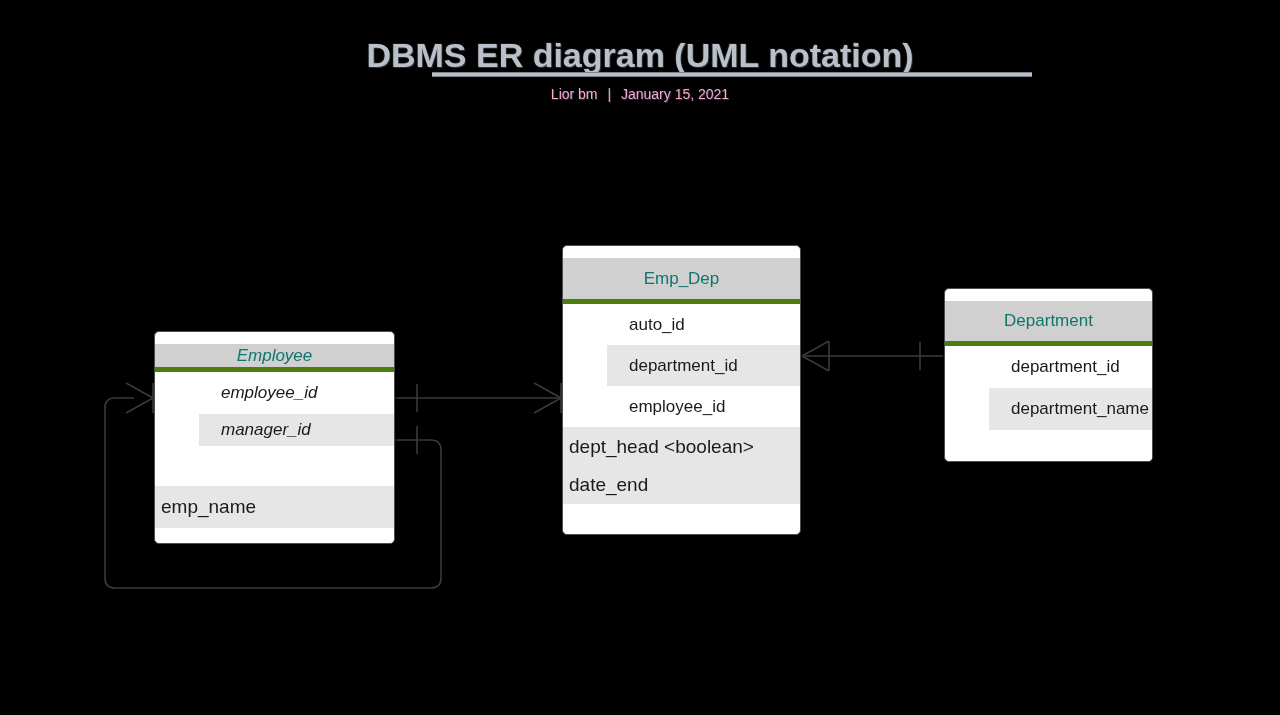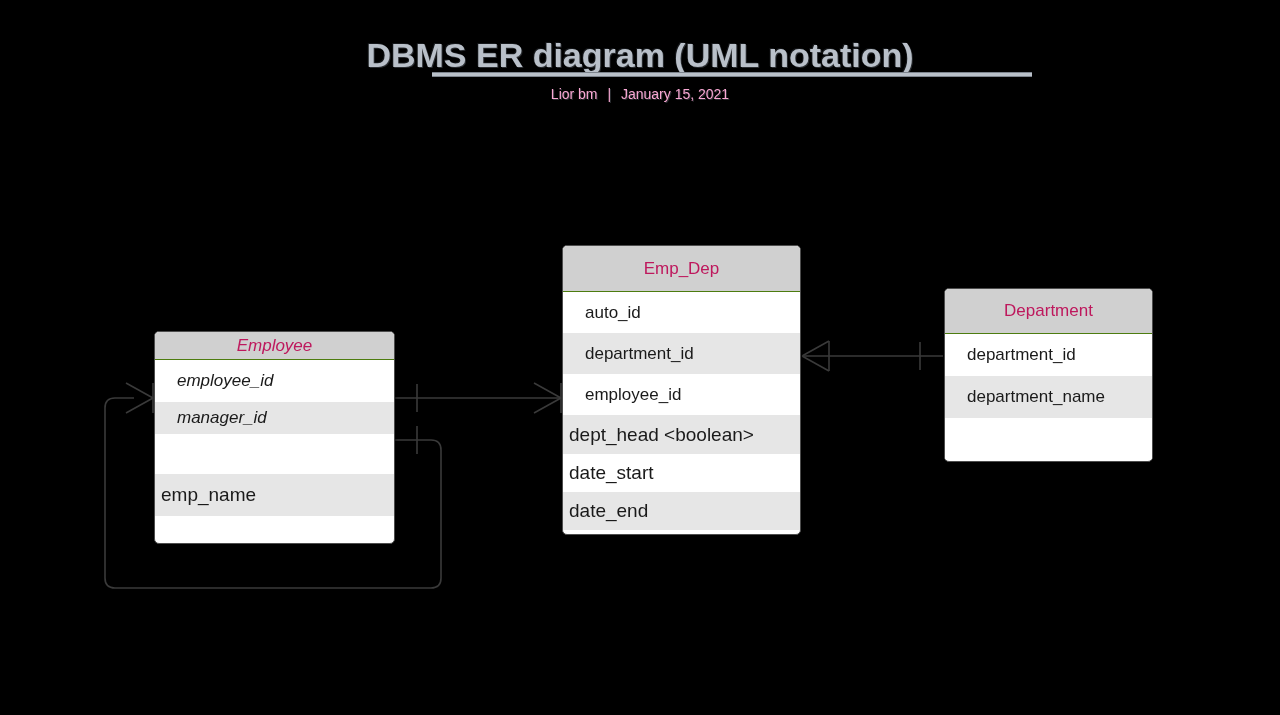--- a/index.html
+++ b/index.html
@@ -89,14 +89,15 @@
   }
   .entity-header {
     background: #d0d0d0;
-    border-bottom: 1px solid #4d7c0f;
-    text-align: center;
-    color: #be185d;
+    border-bottom: 5px solid #4d7c0f;
+    text-align: center;
+    color: #0f766e;
     font-size: 17px;
     display: flex;
     align-items: center;
     justify-content: center;
     box-sizing: border-box;
+    margin-top: 12px;
   }
   .entity-header.italic { font-style: italic; }
 

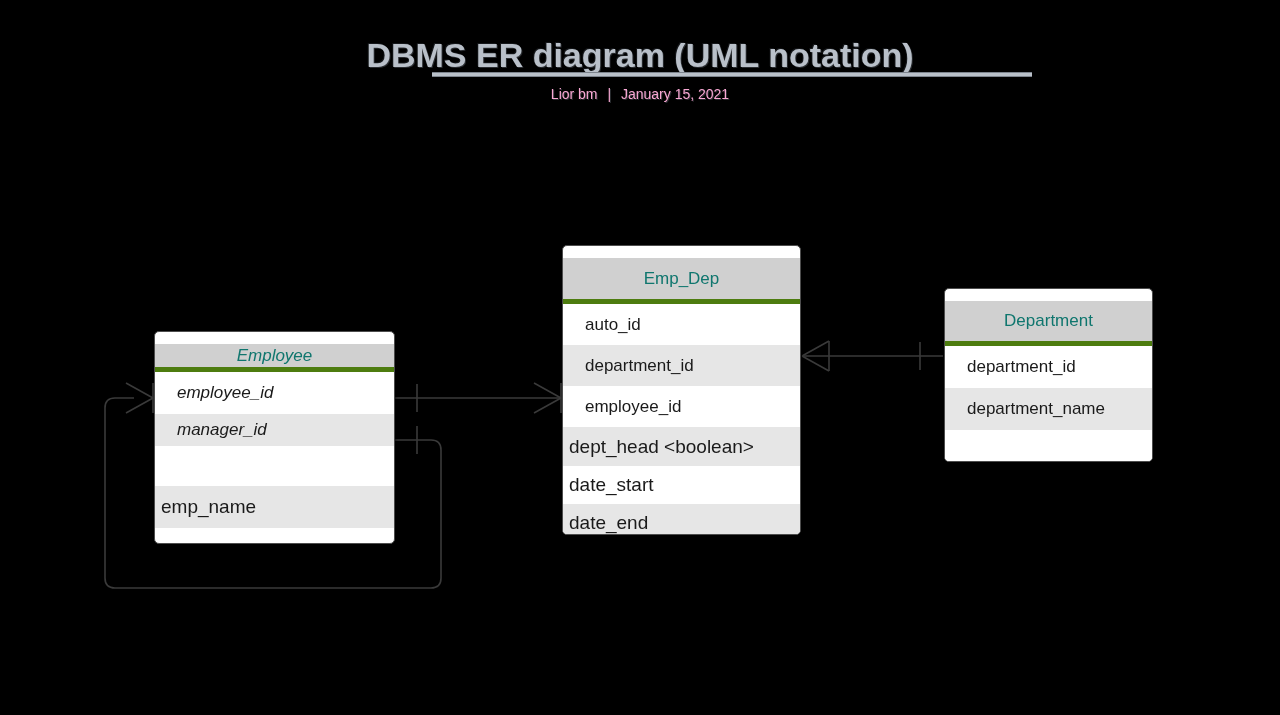--- a/index.html
+++ b/index.html
@@ -109,7 +109,7 @@
     background: #ffffff;
   }
   .attr-row.alt { background: #e6e6e6; }
-  .attr-row.indent { padding-left: 22px; font-size: 17px; }
+  .attr-row.indent { padding-left: 22px; font-size: 17px; margin-left: 44px; }
   .attr-row.flush  { padding-left: 6px;  font-size: 19px; }
   .attr-row.italic { font-style: italic; }
   .attr-row.empty  { }

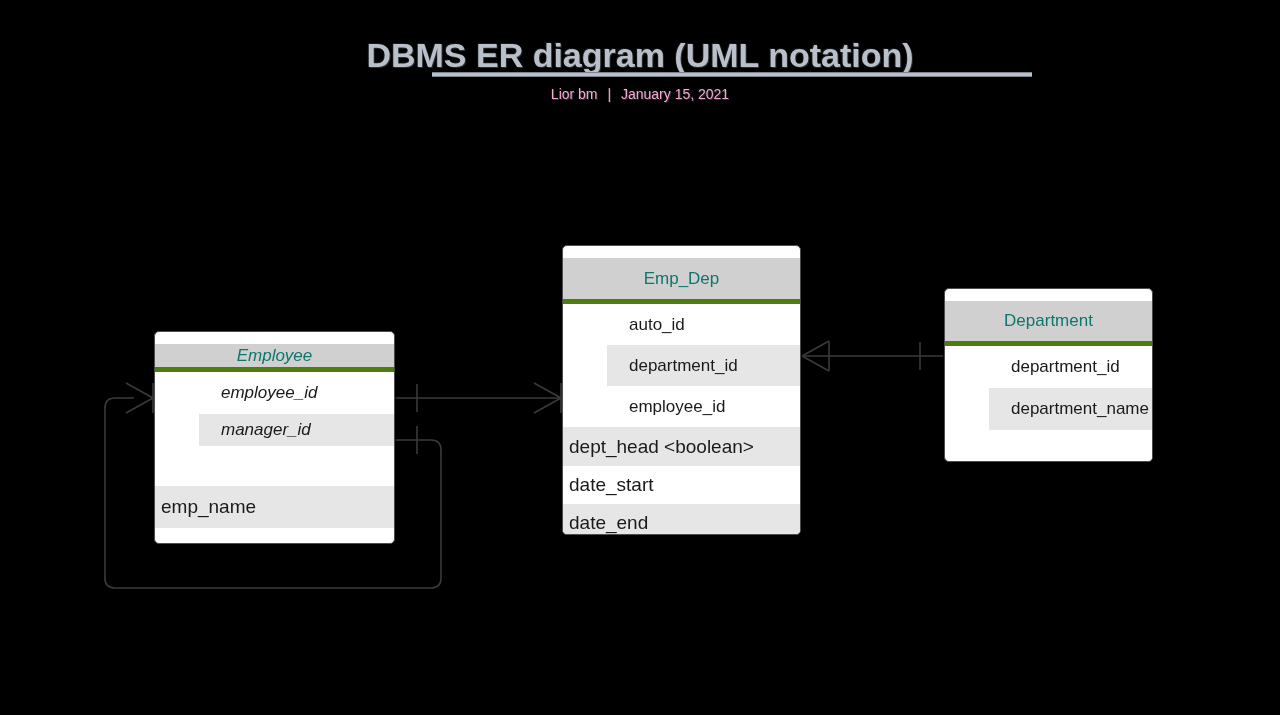--- a/index.html
+++ b/index.html
@@ -189,7 +189,6 @@
     <div class="attr-row indent alt" style="height:41px">department_id</div>
     <div class="attr-row indent" style="height:41px">employee_id</div>
     <div class="attr-row flush alt" style="height:39px">dept_head &lt;boolean&gt;</div>
-    <div class="attr-row flush" style="height:38px">date_start</div>
     <div class="attr-row flush alt" style="height:38px">date_end</div>
   </div>
 

